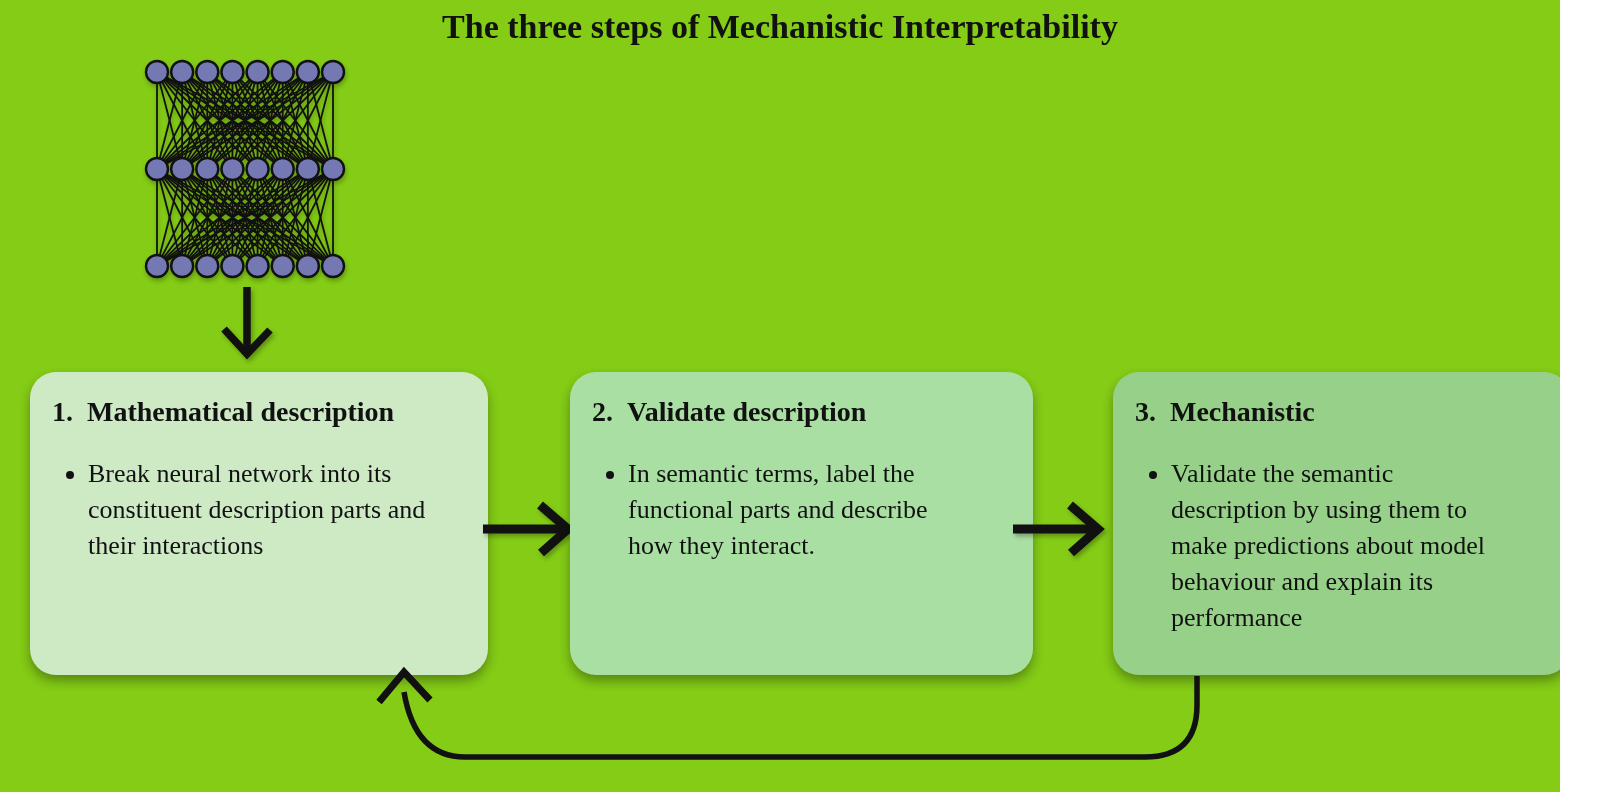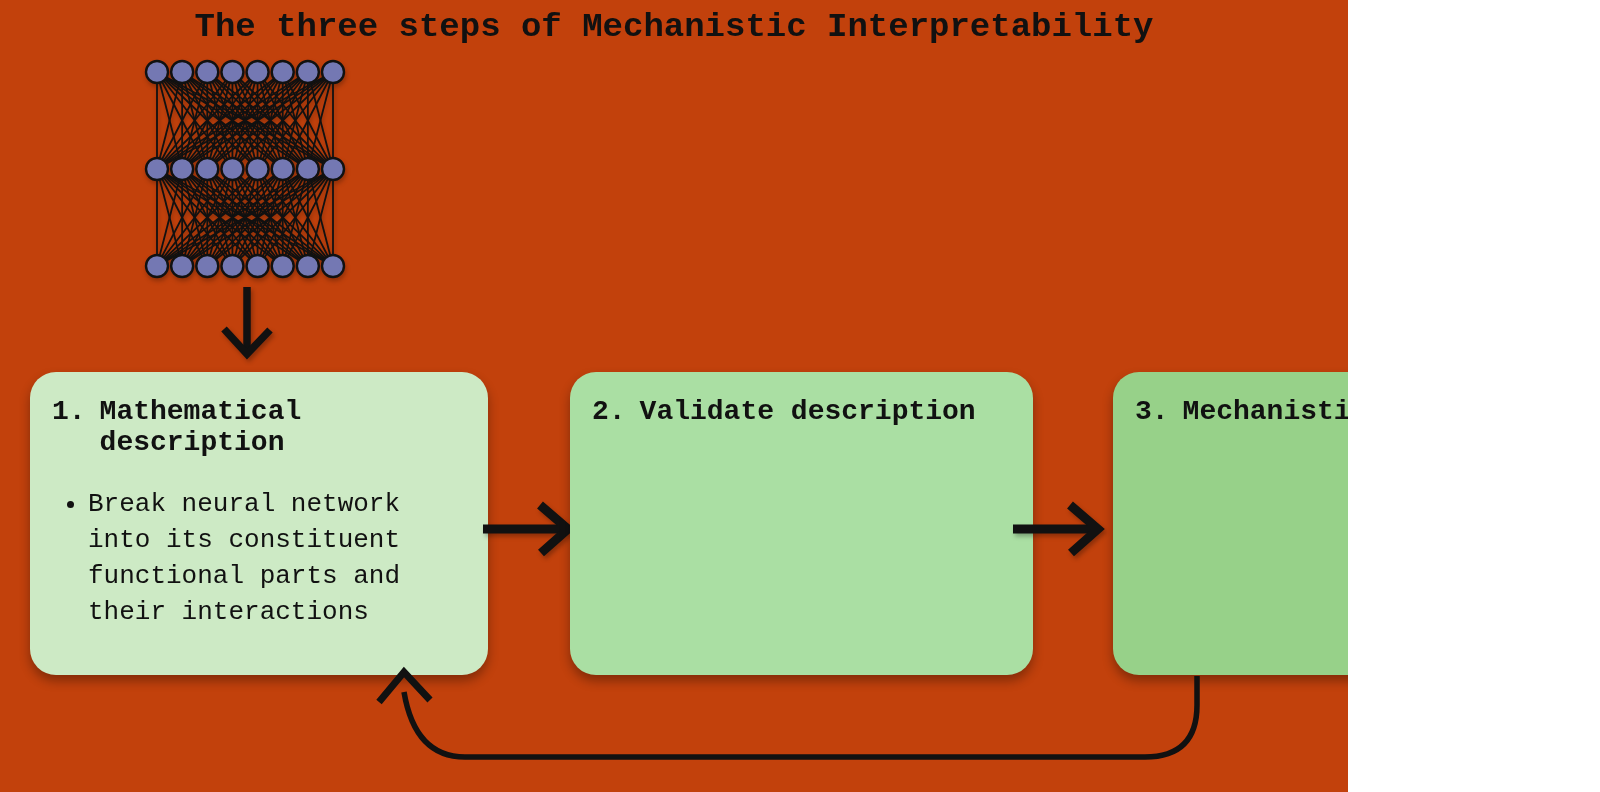--- a/index.html
+++ b/index.html
@@ -4,8 +4,8 @@
 <style>
   html,body{margin:0;padding:0;background:#fff;}
   .stage{
-    position:relative;width:1348px;height:792px;background:#c2410c;overflow:hidden;
-    font-family:Liberation Mono, monospace;color:var(--text,#111);
+    position:relative;width:1560px;height:792px;background:#84cc16;overflow:hidden;
+    font-family:Liberation Serif, serif;color:var(--text,#111);
   }
   .title{
     position:absolute;top:8px;left:0;width:100%;text-align:center;

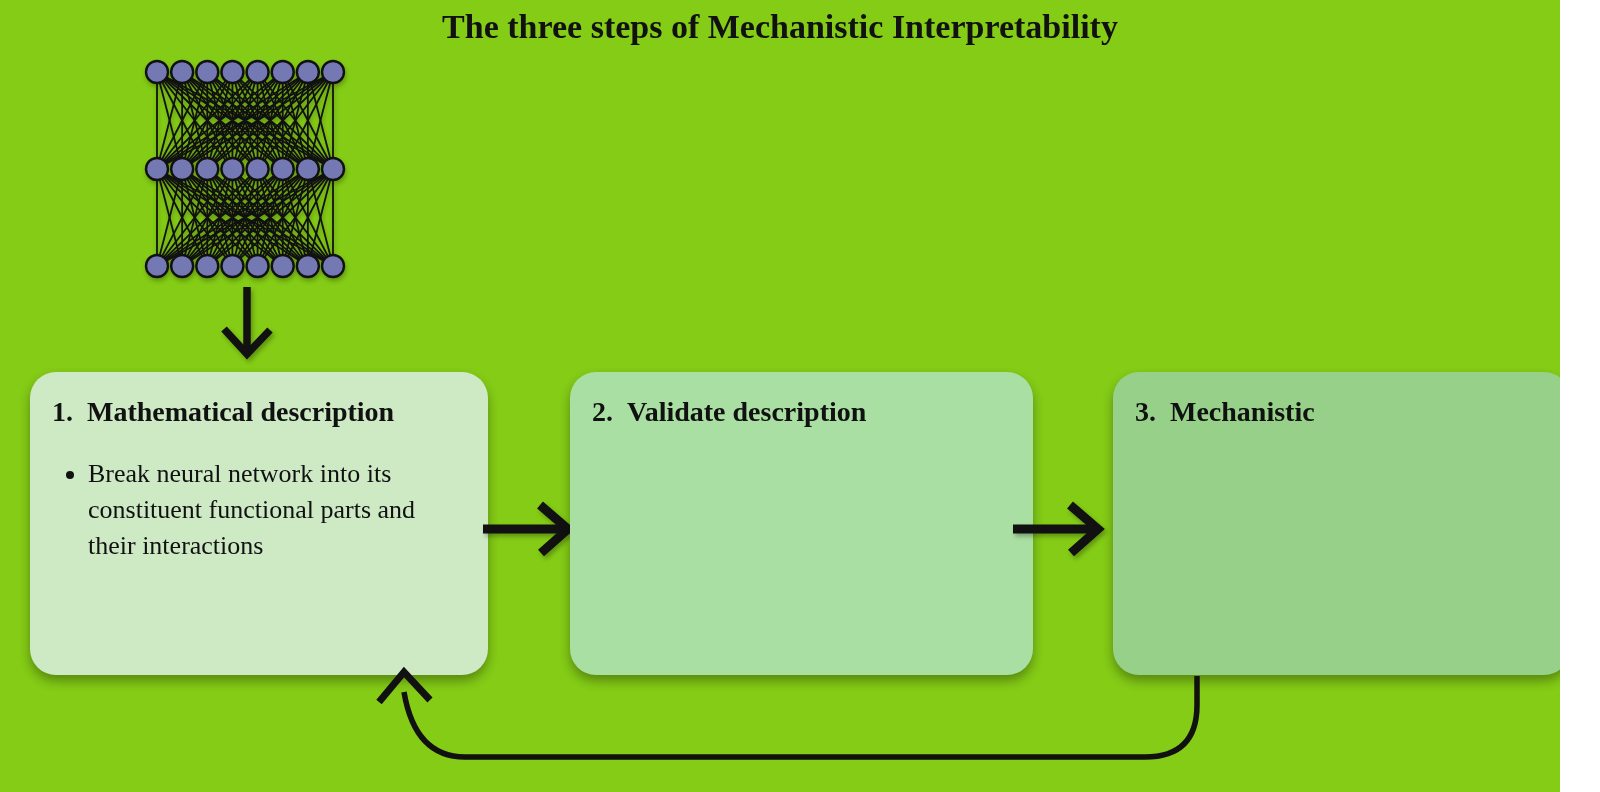--- a/index.html
+++ b/index.html
@@ -211,7 +211,7 @@
       <span>Mathematical description</span>
     </div>
     <ul>
-      <li>Break neural network into its constituent functional parts and their interactions</li>
+      <li>Break neural network into its constituent description parts and their interactions</li>
     </ul>
   </div>
 

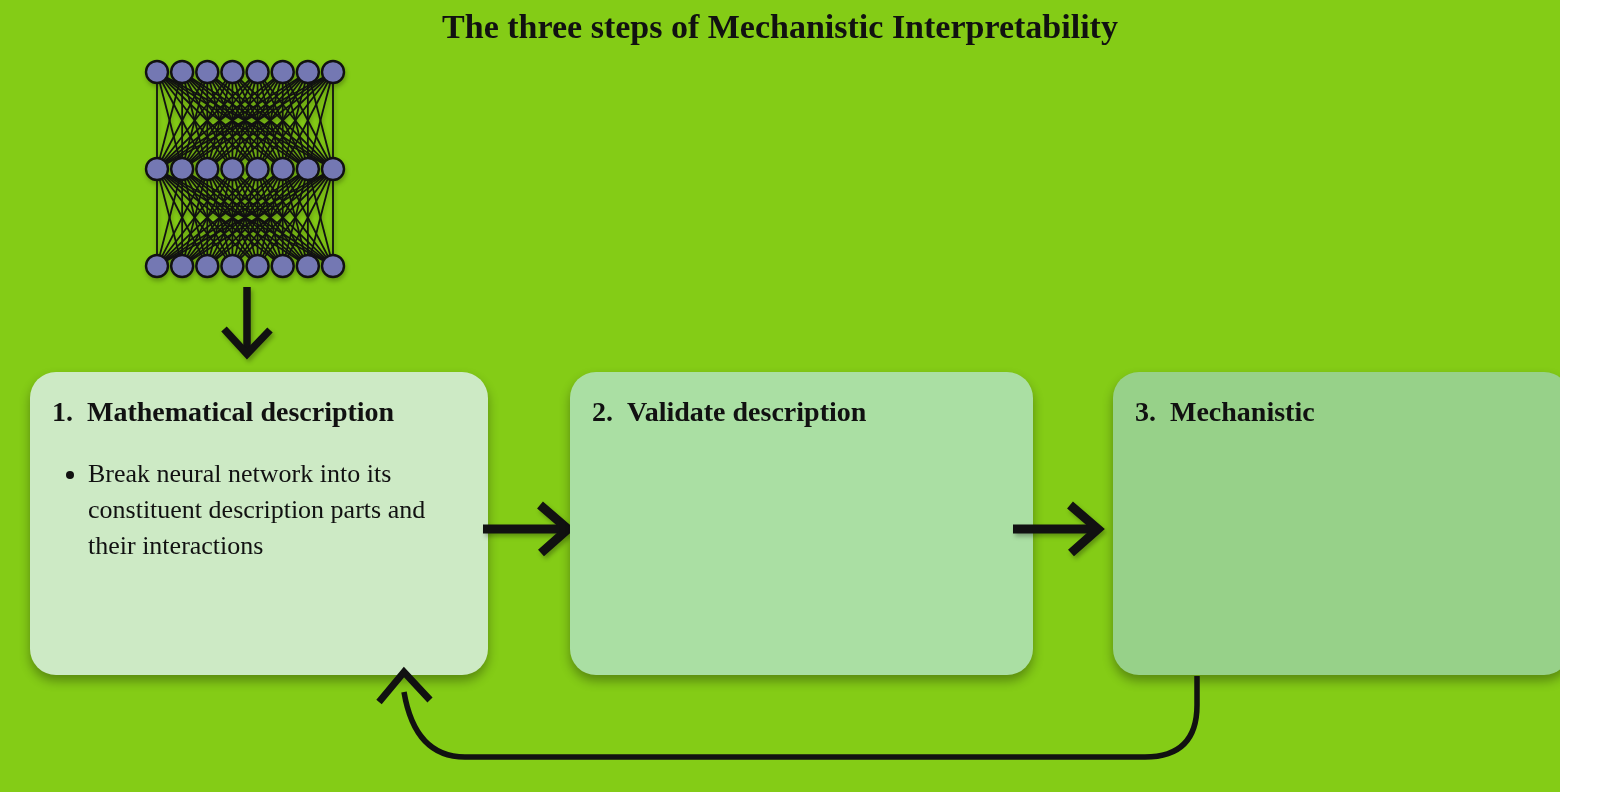--- a/index.html
+++ b/index.html
@@ -225,6 +225,9 @@
       <span>2.</span>
       <span>Validate description</span>
     </div>
+    <ul>
+      <li>In semantic terms, label the functional parts and describe how they interact.</li>
+    </ul>
   </div>
 
   <svg class="arrow" style="left:1008px;top:495px" width="100" height="70" viewBox="0 0 100 70">

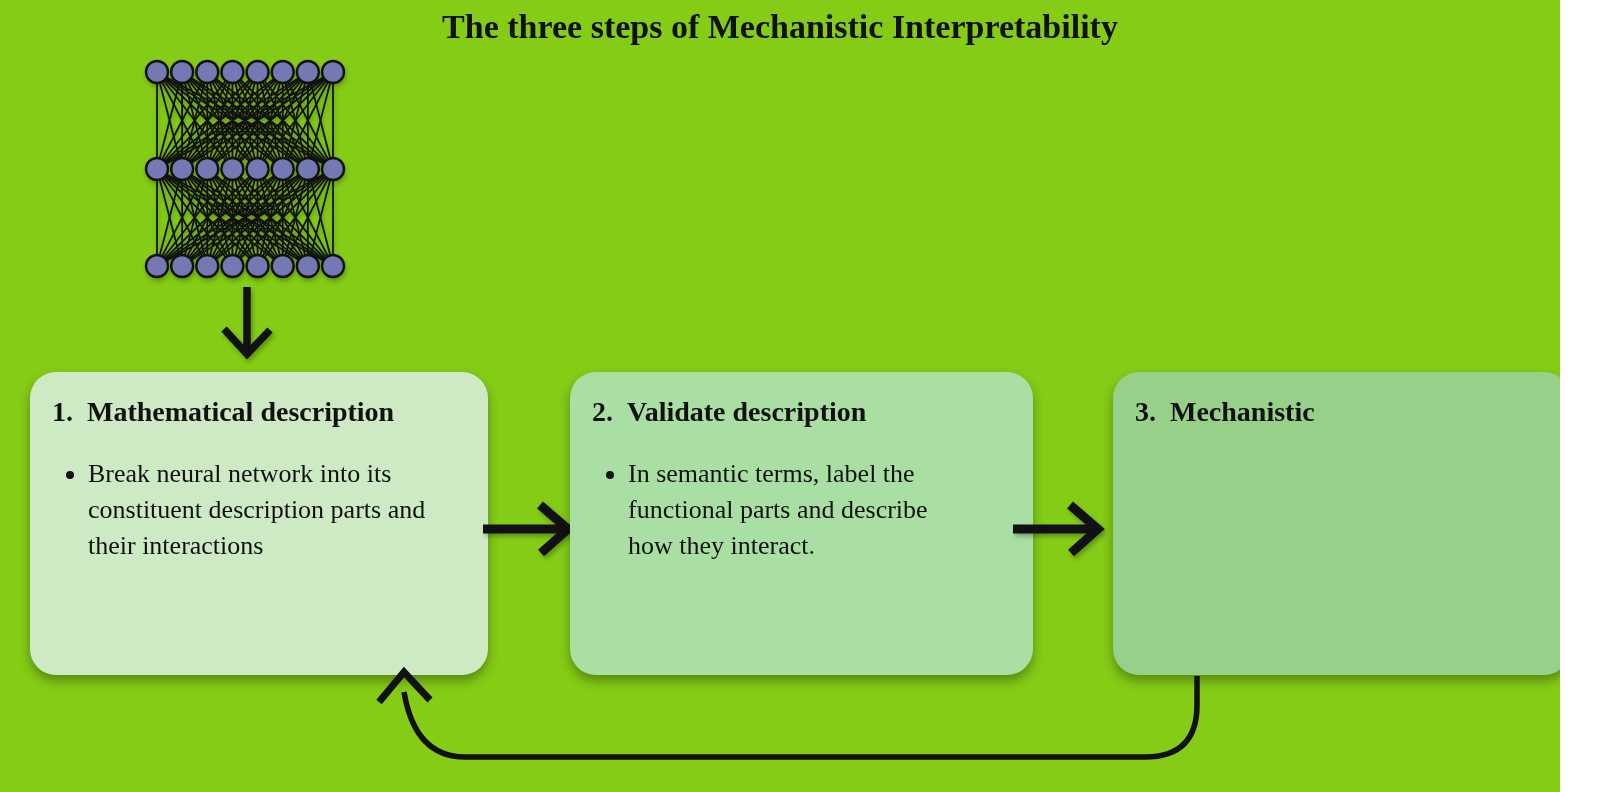--- a/index.html
+++ b/index.html
@@ -240,6 +240,9 @@
       <span>3.</span>
       <span>Mechanistic</span>
     </div>
+    <ul>
+      <li>Validate the semantic description by using them to make predictions about model behaviour and explain its performance</li>
+    </ul>
   </div>
 
   <svg class="arrow" style="left:360px;top:640px;filter:none" width="880" height="140" viewBox="0 0 880 140">

